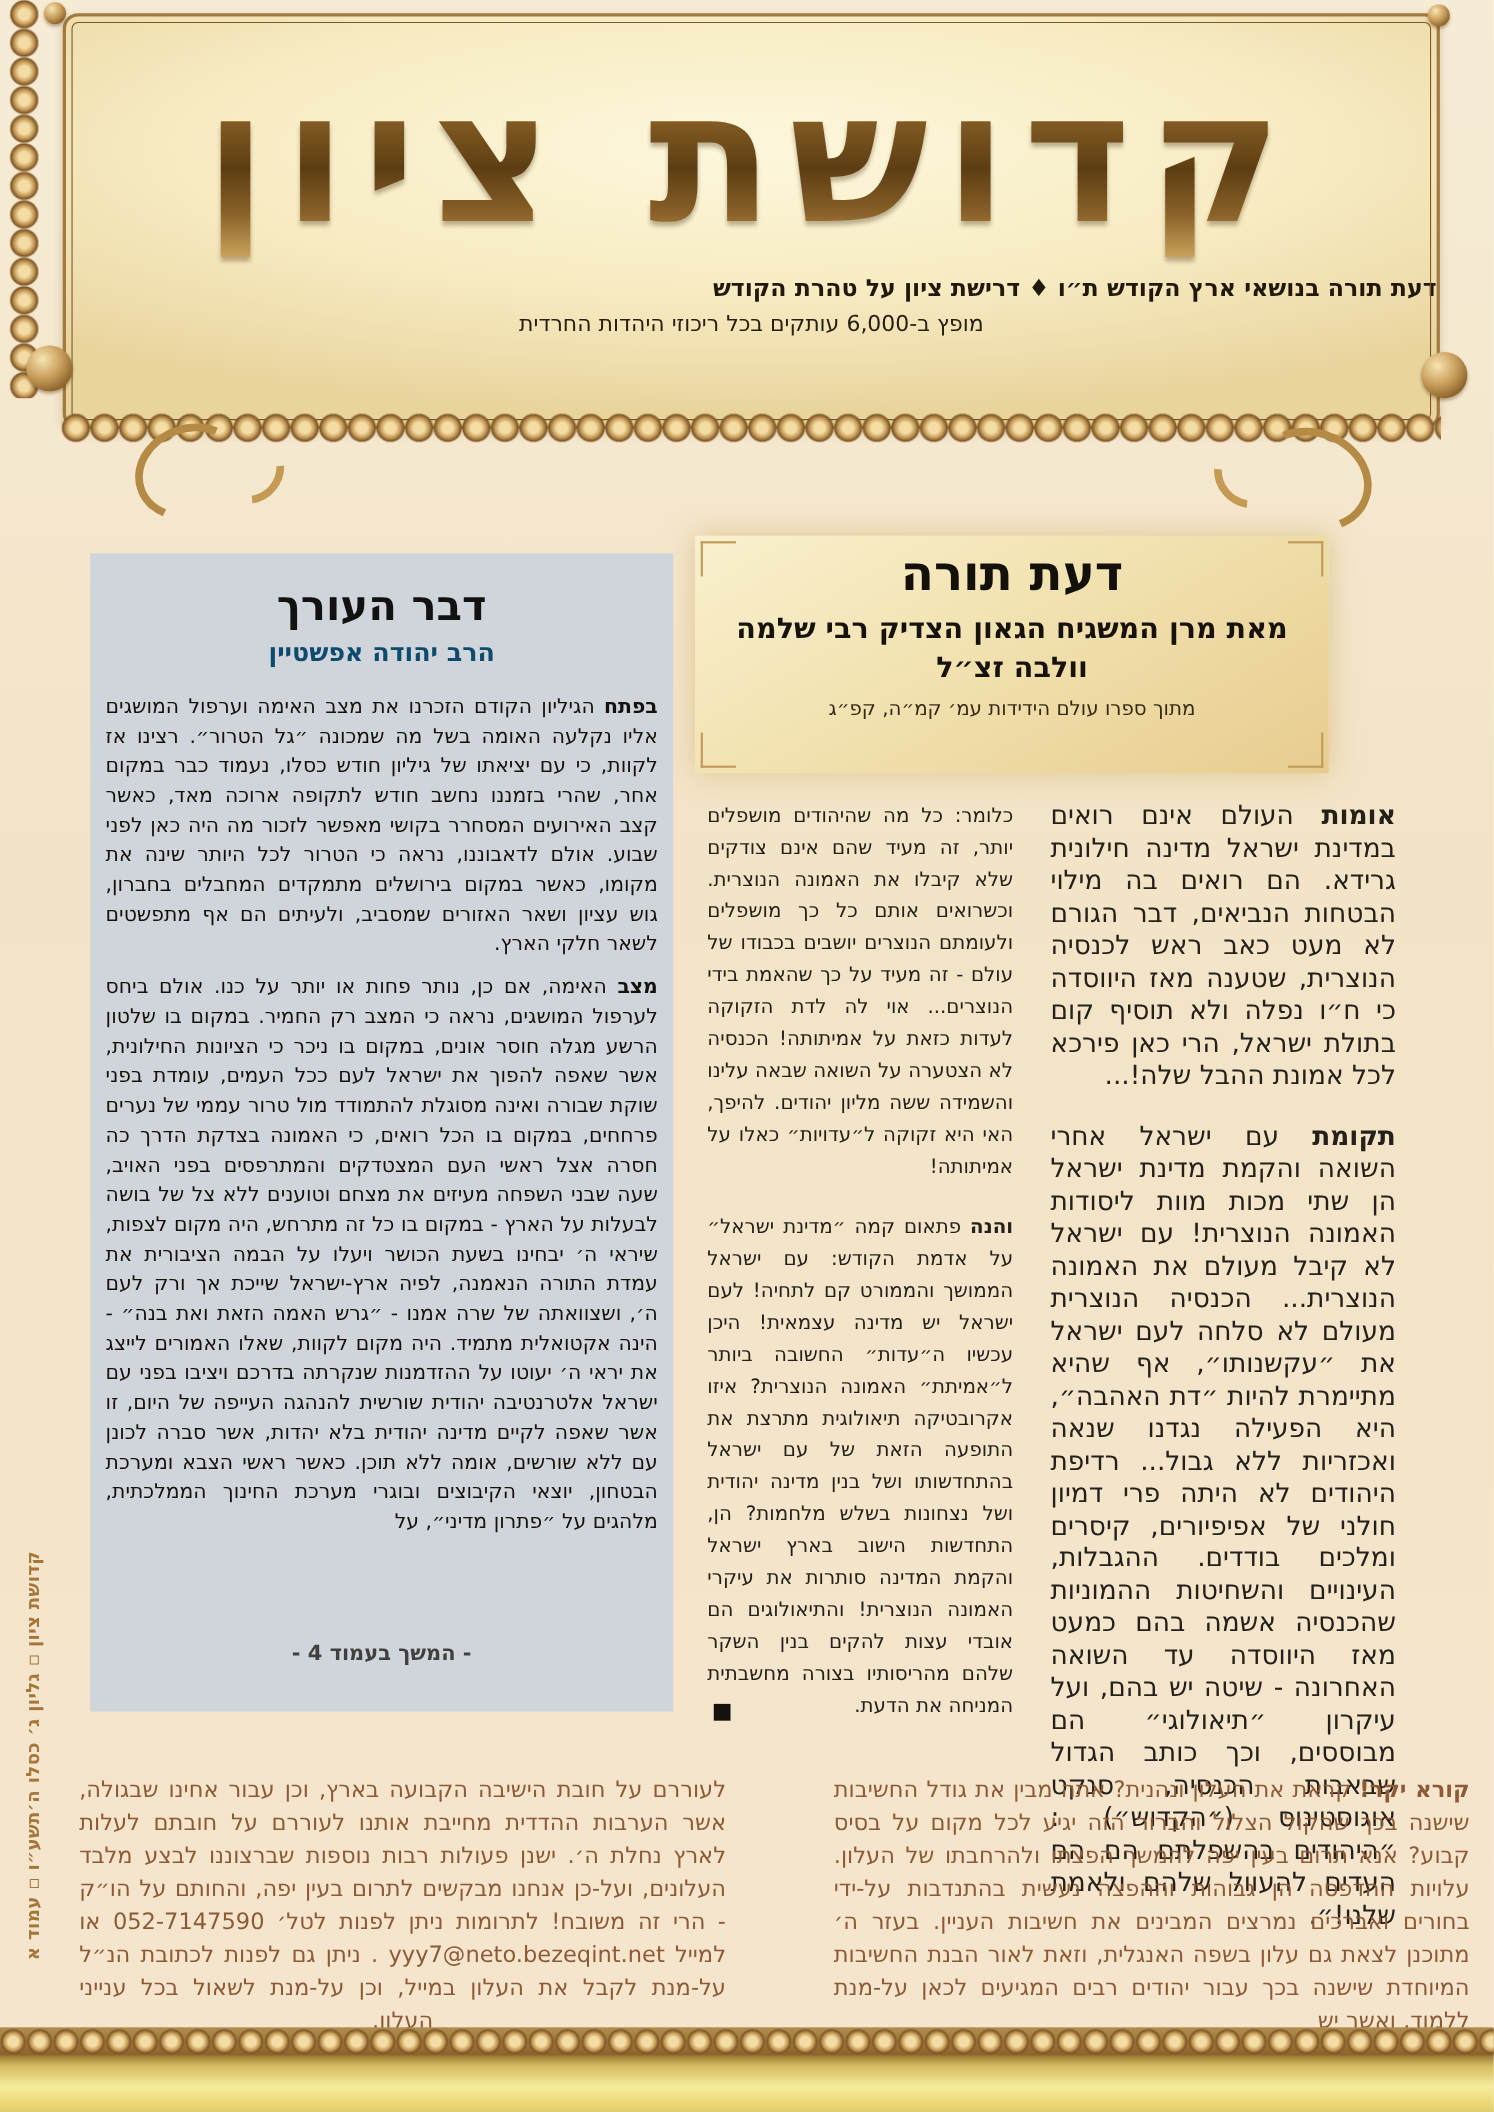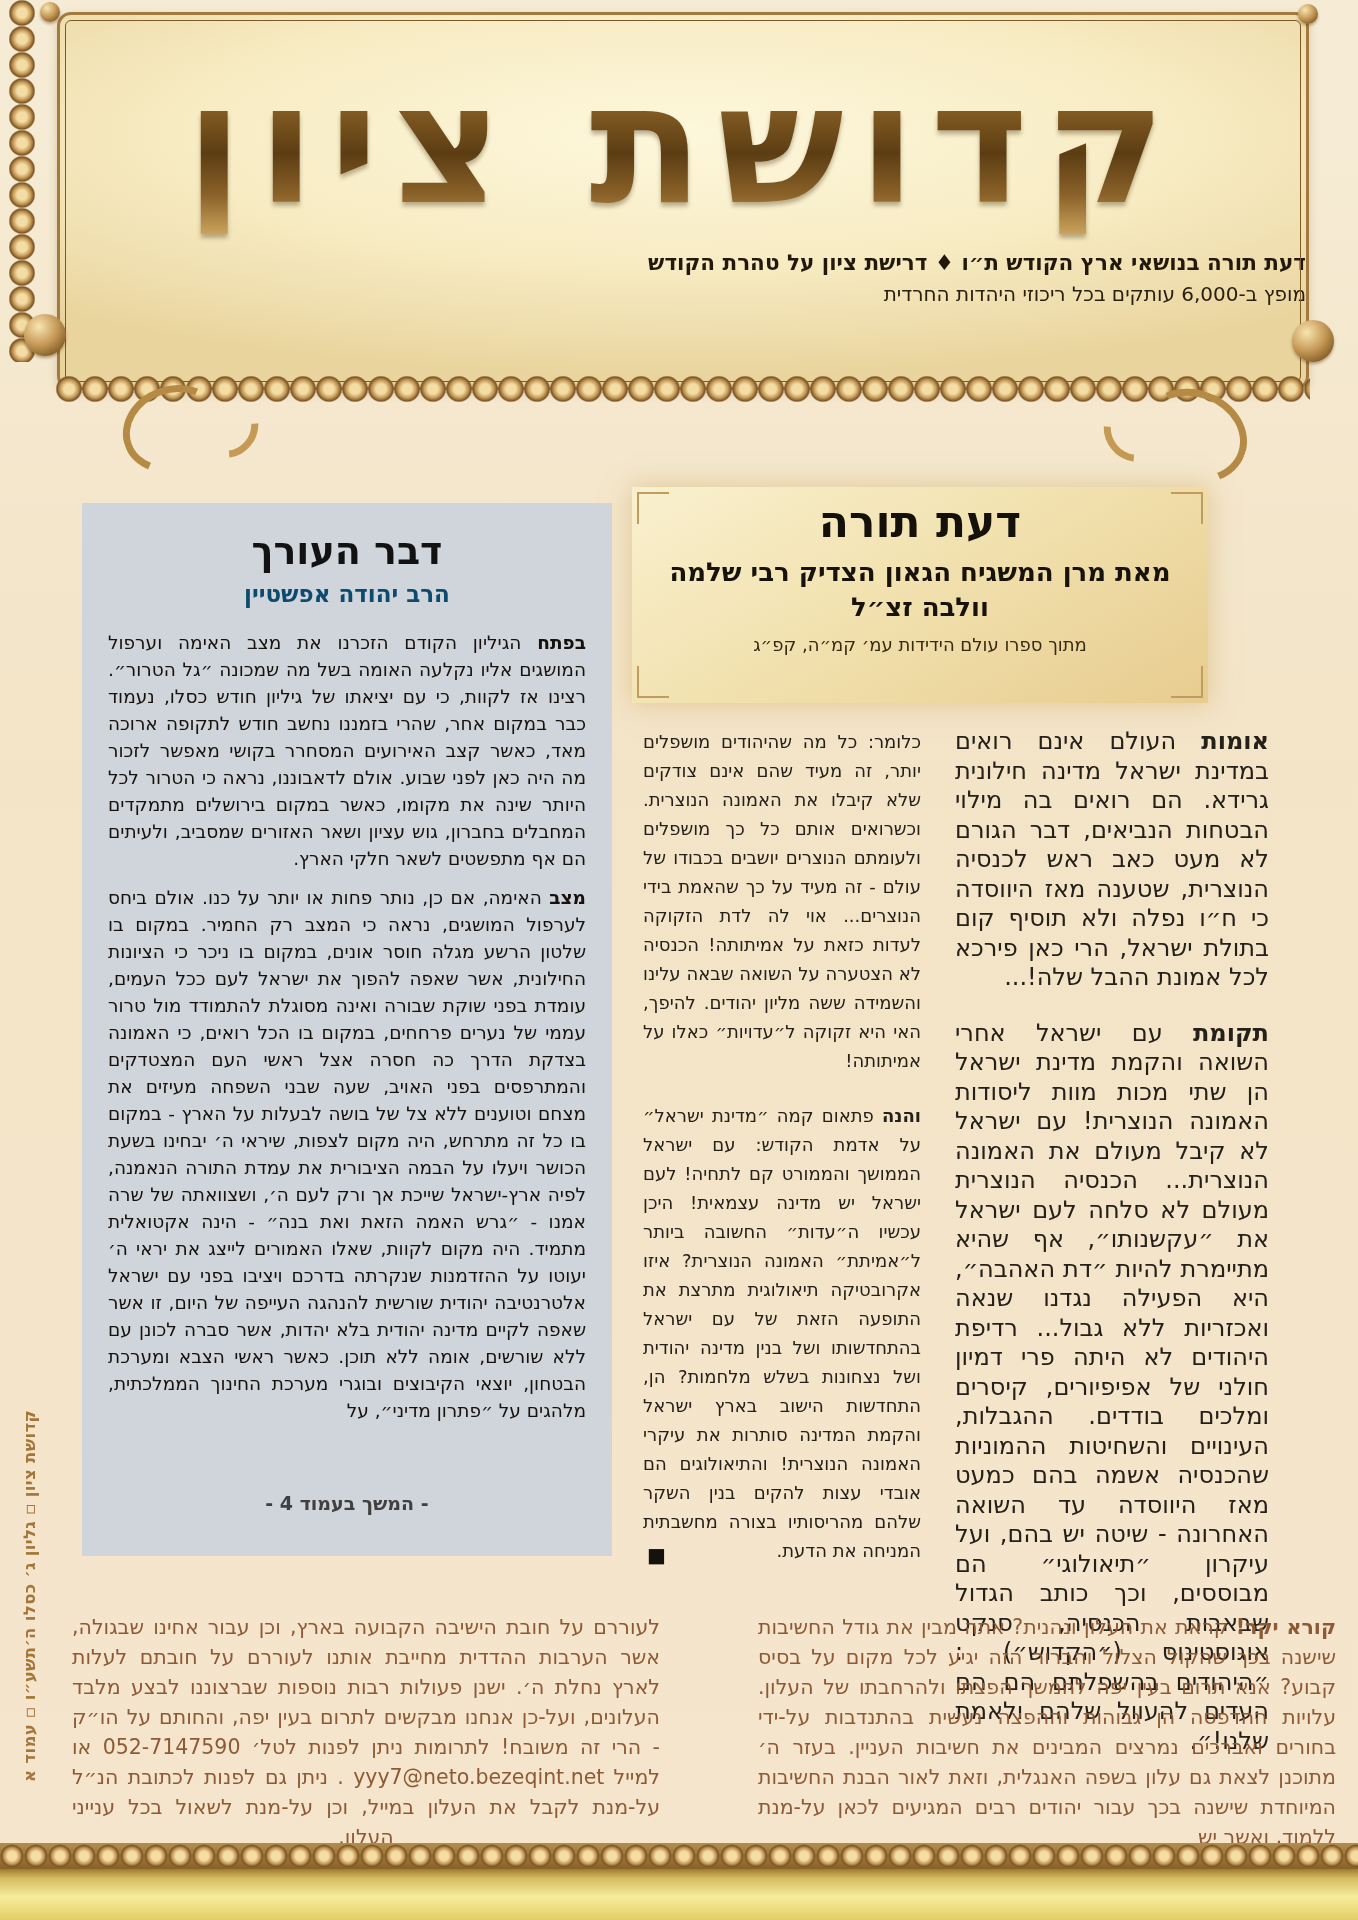--- a/index.html
+++ b/index.html
@@ -30,7 +30,7 @@
     }
   }
   .tagline1 { text-align:right; font-size:21.5px; font-weight:bold; color:#22180b; margin-top:16px; }
-  .tagline2 { font-size:20px; color:#2a2012; margin-top:7px; }
+  .tagline2 { text-align:center; font-size:20px; color:#2a2012; margin-top:7px; }
   
   .bead-banner-bottom {
     position:absolute; left:-4px; right:-4px; bottom:-16px; height:28px;

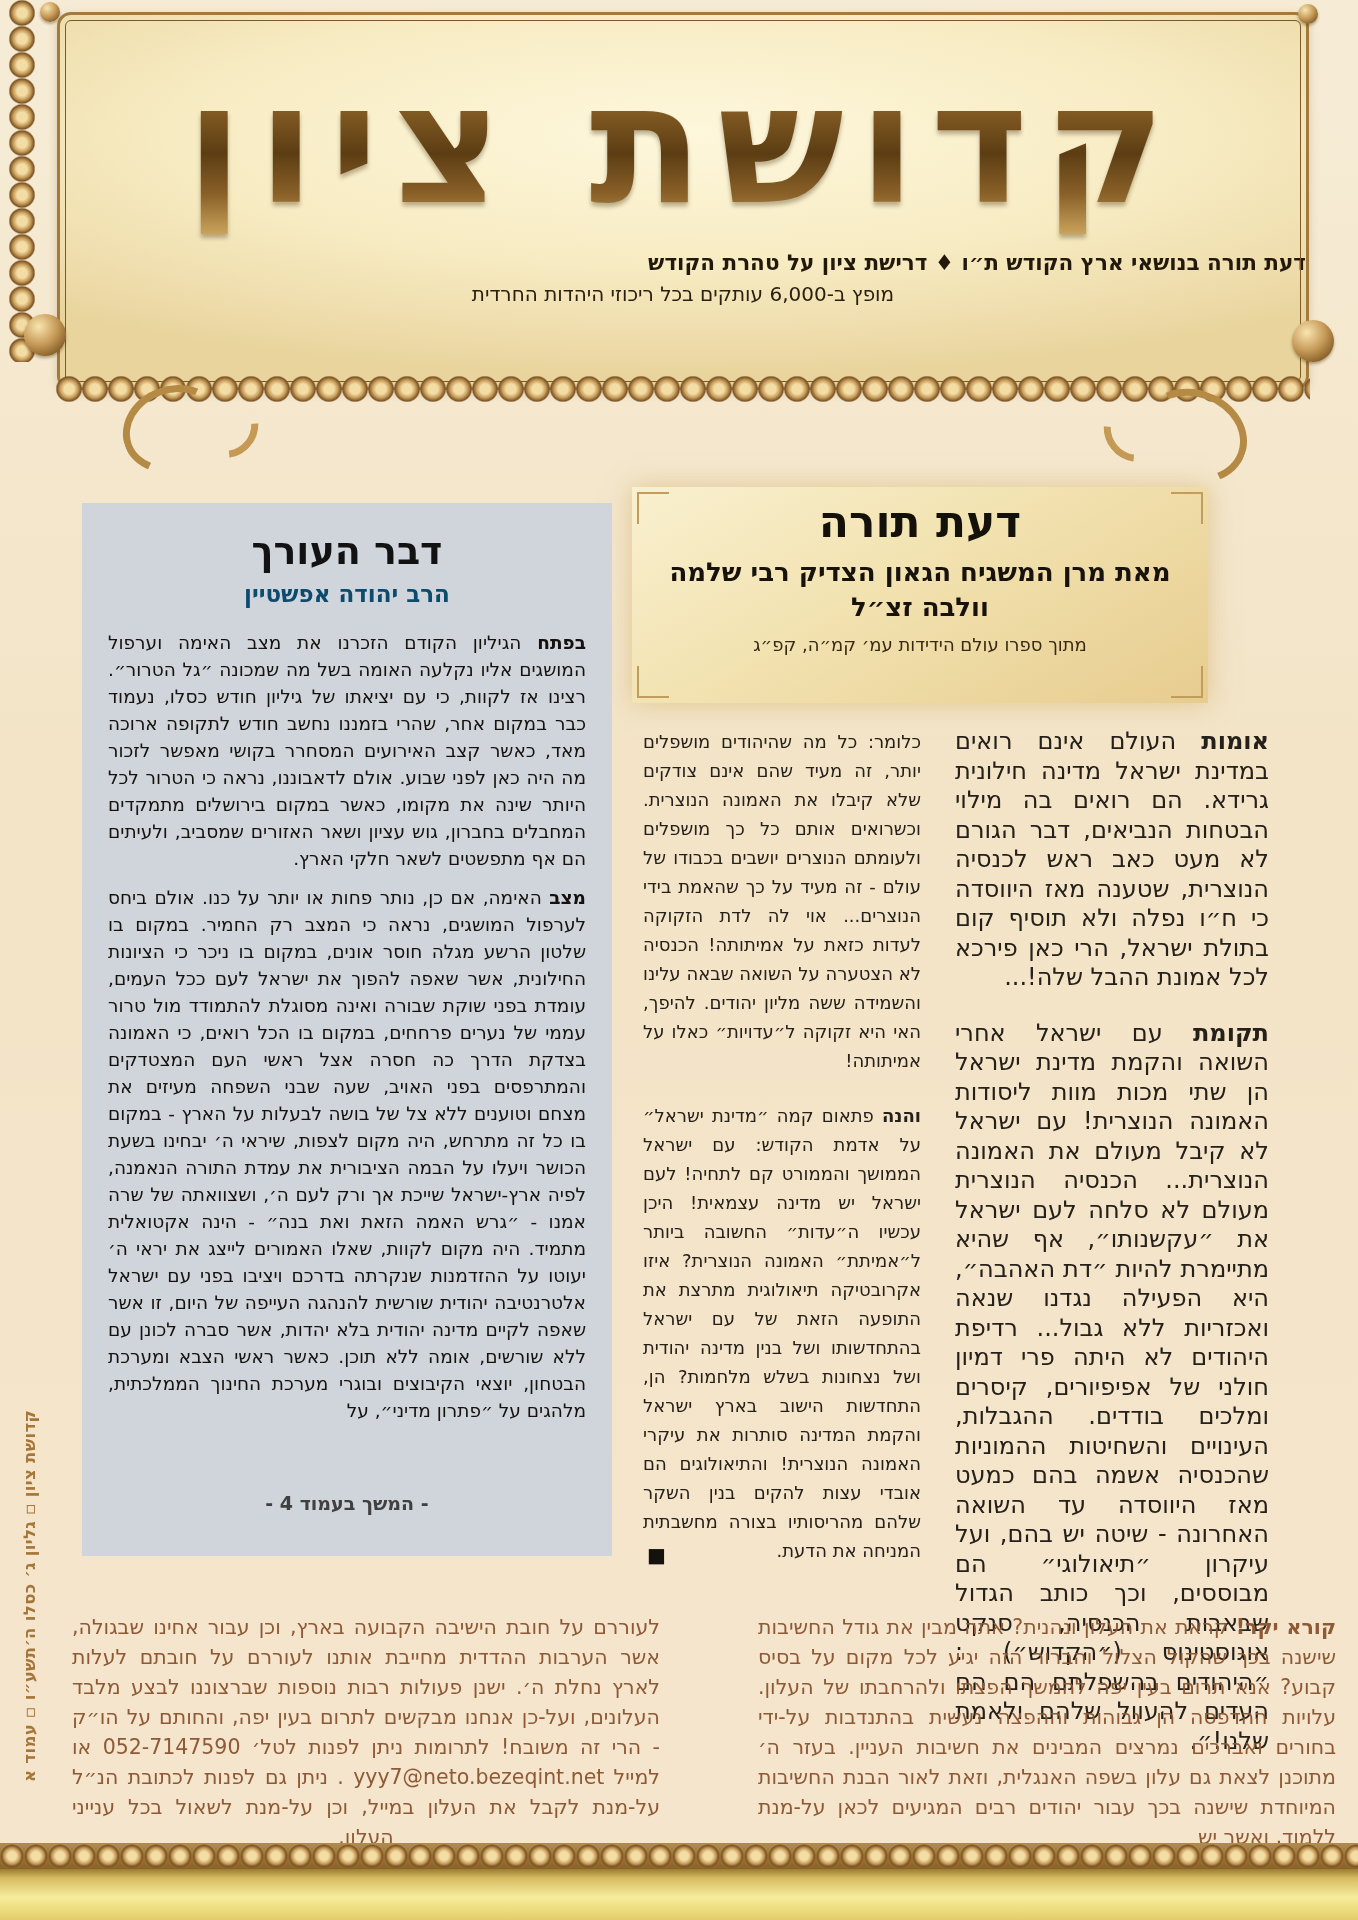--- a/index.html
+++ b/index.html
@@ -75,7 +75,7 @@
   
   .editor-box {
     position:absolute; left:82px; top:503px; width:530px; height:1053px; box-sizing:border-box;
-    background:#d0d4db; padding:26px 26px;
+    background:#d0d4db; padding:26px 14px;
   }
   .editor-title { text-align:center; font-size:38px; font-weight:bold; color:#121212; }
   .editor-author { text-align:center; font-size:23px; font-weight:bold; color:#0c4a6e; margin-top:8px; }

